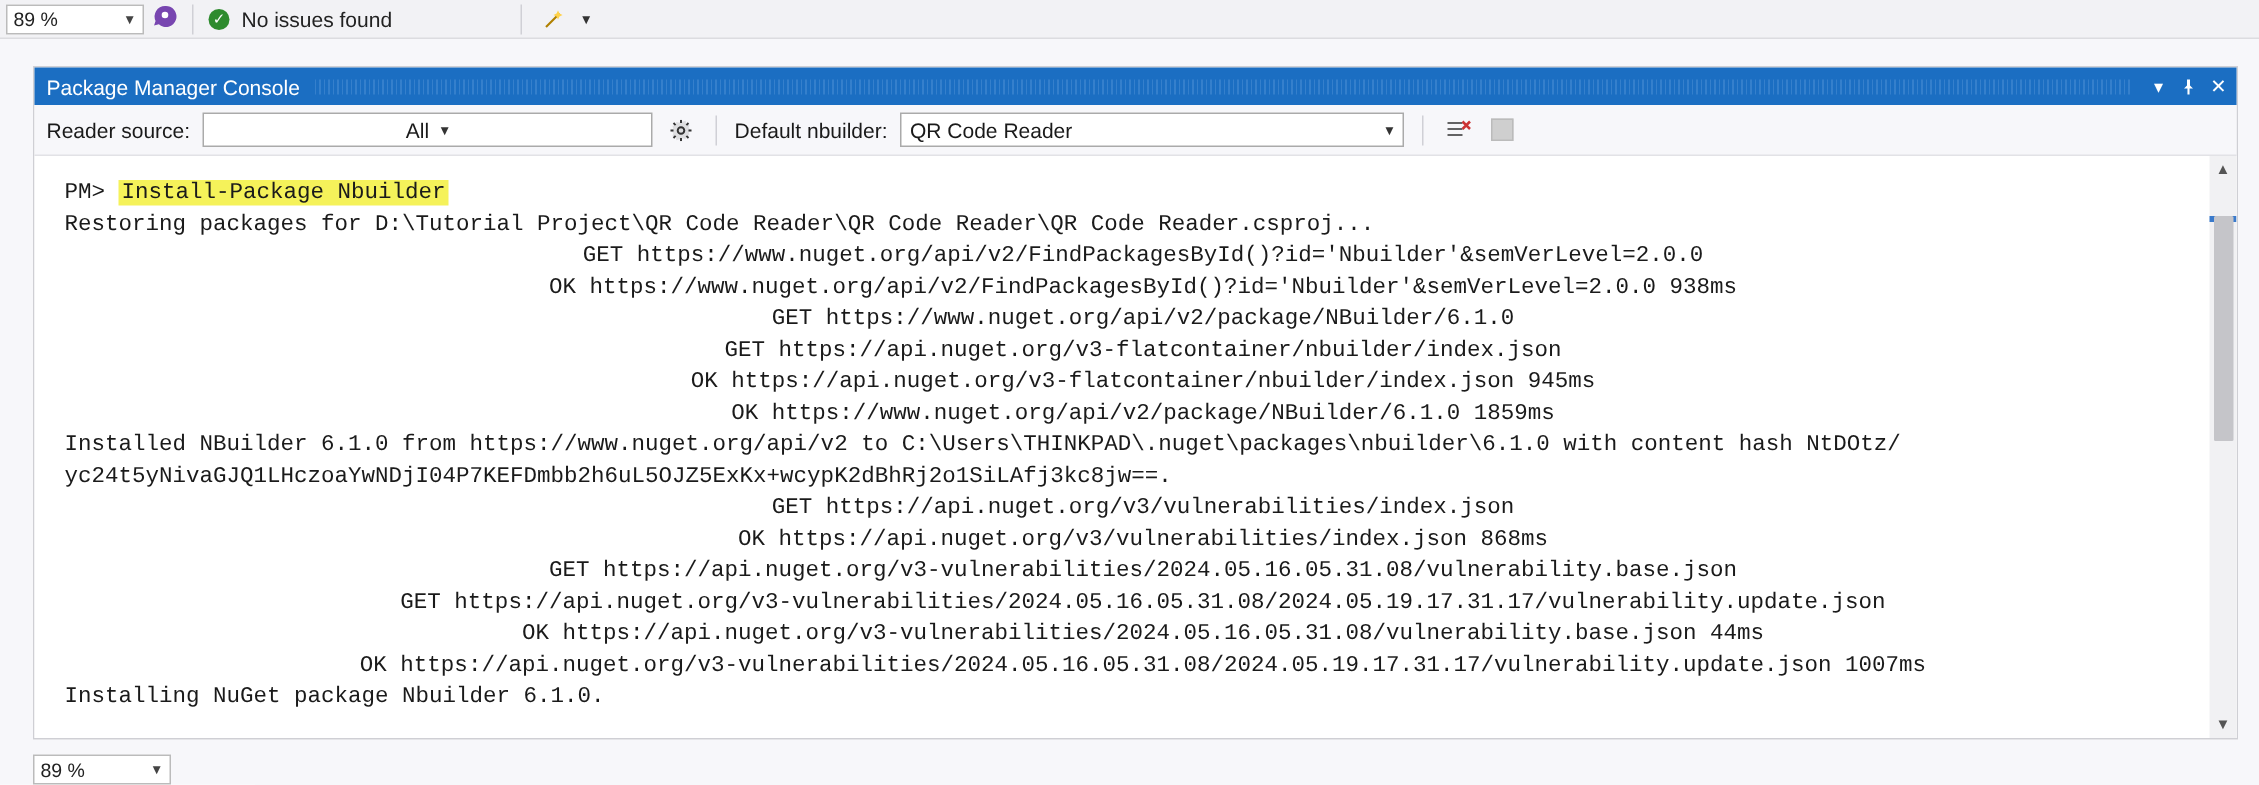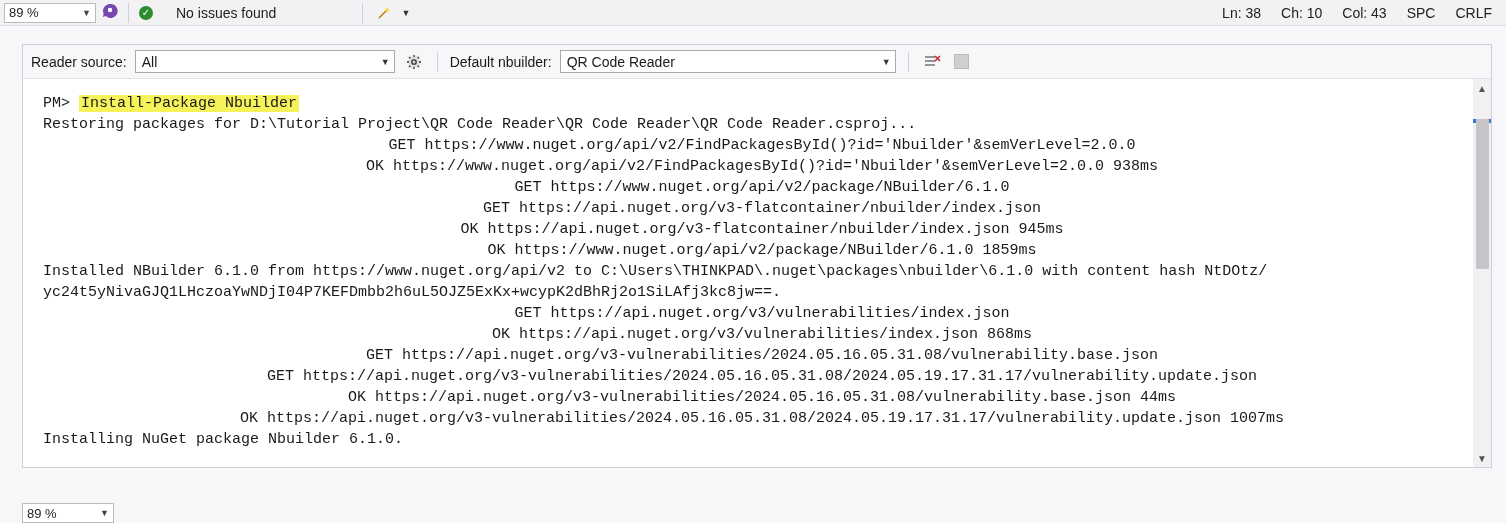--- a/index.html
+++ b/index.html
@@ -237,7 +237,7 @@
   </span>
   <span class="sep"></span>
   <span class="check-icon">✓</span>
-  <span style="margin-left:17px;font-size:14px;">No issues found</span>
+  <span style="margin-left:2px;font-size:14px;">No issues found</span>
   <span class="sep" style="margin-left:80px;"></span>
   <span class="wand-icon icon-btn">
     <svg viewBox="0 0 16 16">

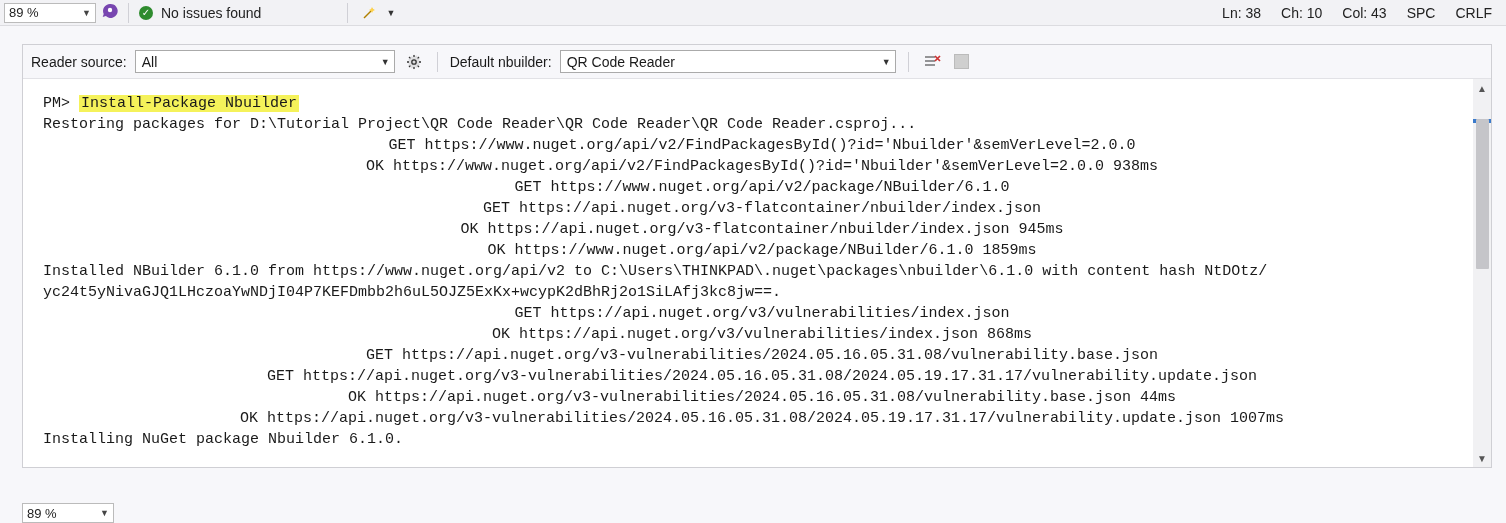--- a/index.html
+++ b/index.html
@@ -247,13 +247,6 @@
   </span>
   <span style="font-size:9px;color:#333;">▼</span>
   <span class="spacer"></span>
-  <div class="status-info">
-    <span>Ln: 38</span>
-    <span>Ch: 10</span>
-    <span>Col: 43</span>
-    <span>SPC</span>
-    <span>CRLF</span>
-  </div>
 </div>
 
 <div class="pmc-outer">

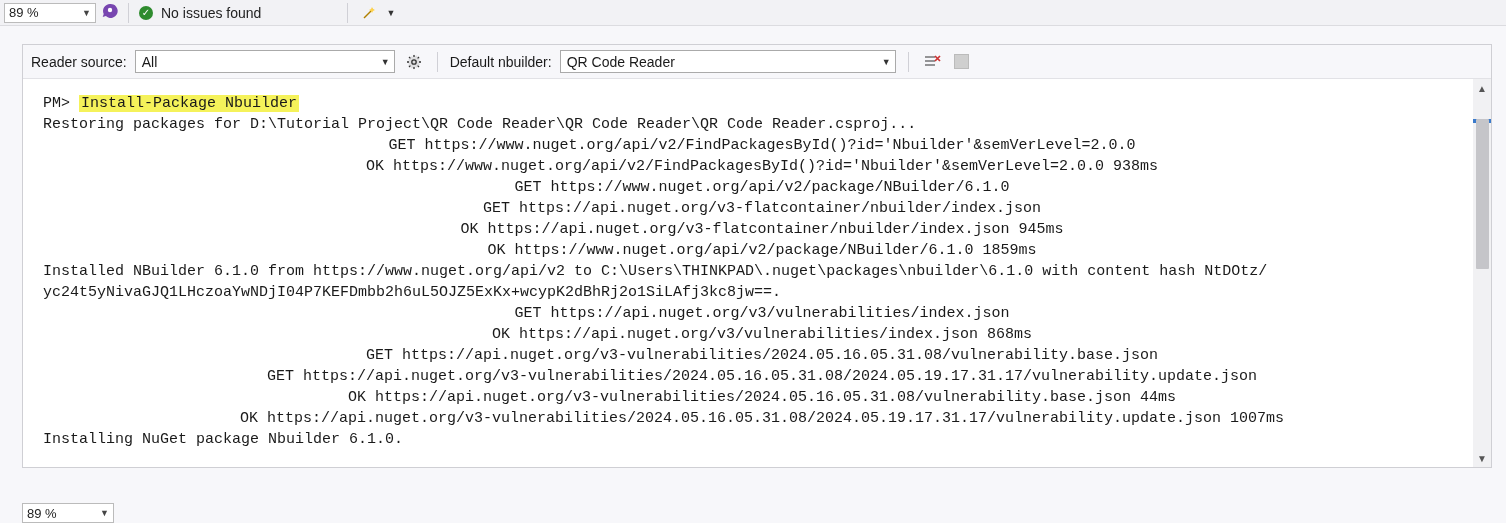--- a/index.html
+++ b/index.html
@@ -251,6 +251,19 @@
 
 <div class="pmc-outer">
 
+  <div class="pmc-title">
+    <span class="pmc-title-text">Package Manager Console</span>
+    <span class="pmc-title-grip"></span>
+    <div class="pmc-title-btns">
+      <span>▾</span>
+      <span>
+        <svg width="12" height="12" viewBox="0 0 12 12">
+            <path fill="#fff" d="M5 1h2v4l2 2H3l2-2zM5.3 7h1.4v4h-1.4z"></path>
+          </svg>
+      </span>
+      <span style="font-size:13px;">✕</span>
+    </div>
+  </div>
 
   <div class="pmc-toolbar">
     <span>Reader source:</span>

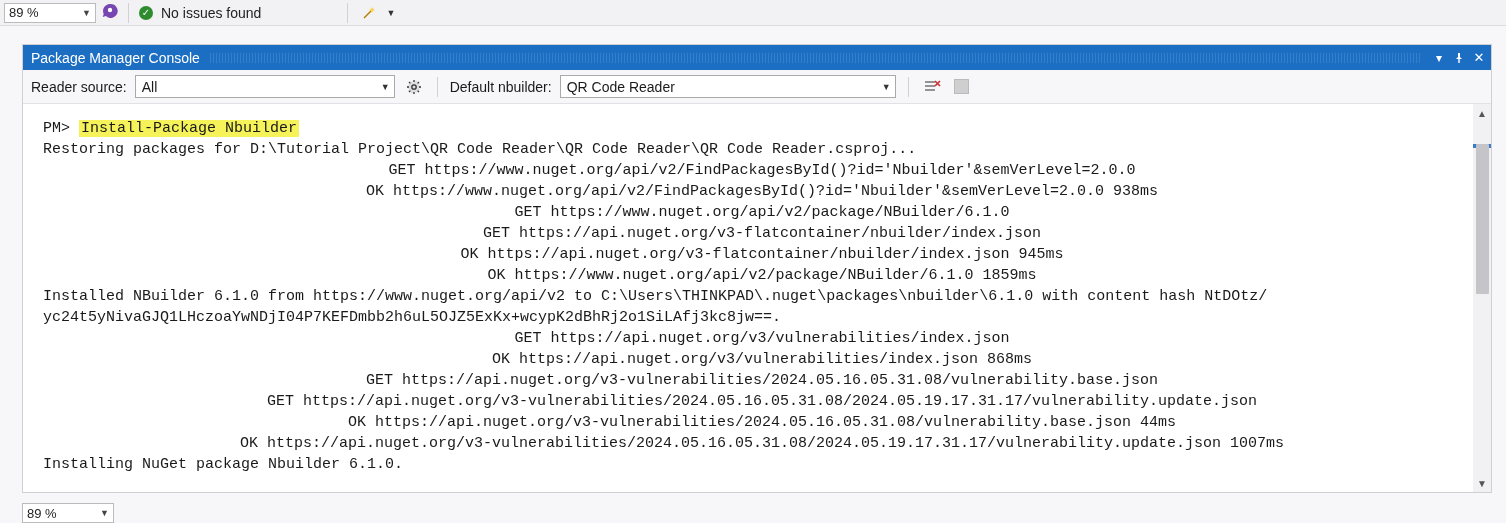--- a/index.html
+++ b/index.html
@@ -128,7 +128,7 @@
     font-size: 14px;
     justify-content: space-between;
   }
-  .combo.src { width: 260px; }
+  .combo.src { width: 300px; justify-content: center; }
   .combo.proj { width: 336px; }
   .combo .chev { font-size: 9px; color: #333; margin-left: 6px; }
   .icon-btn {

